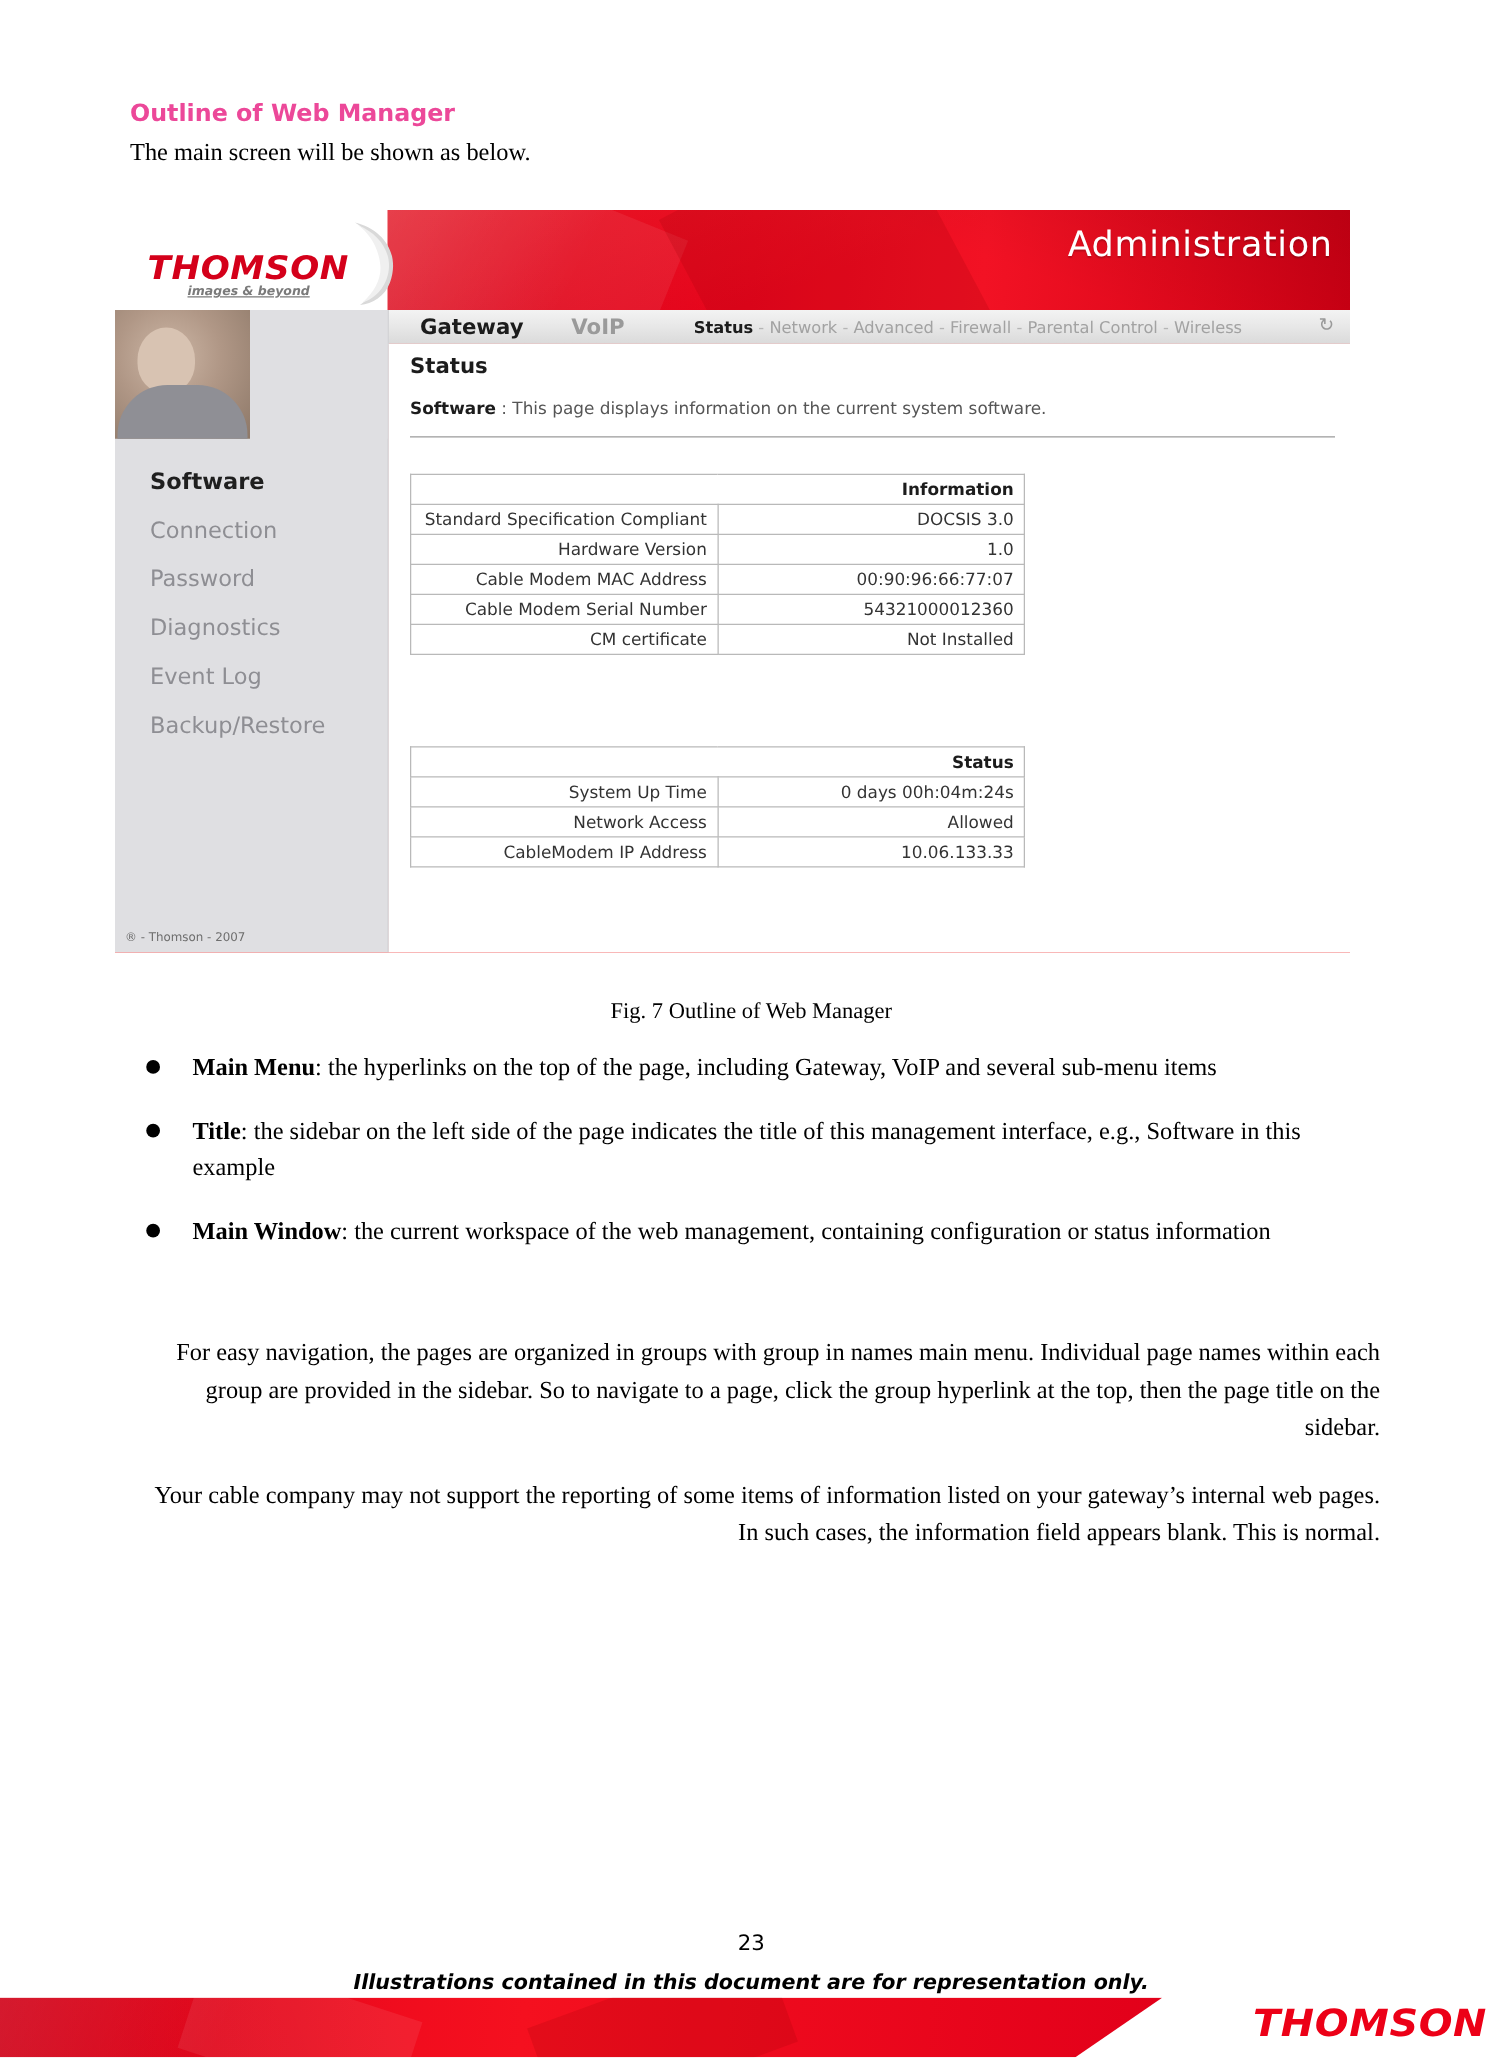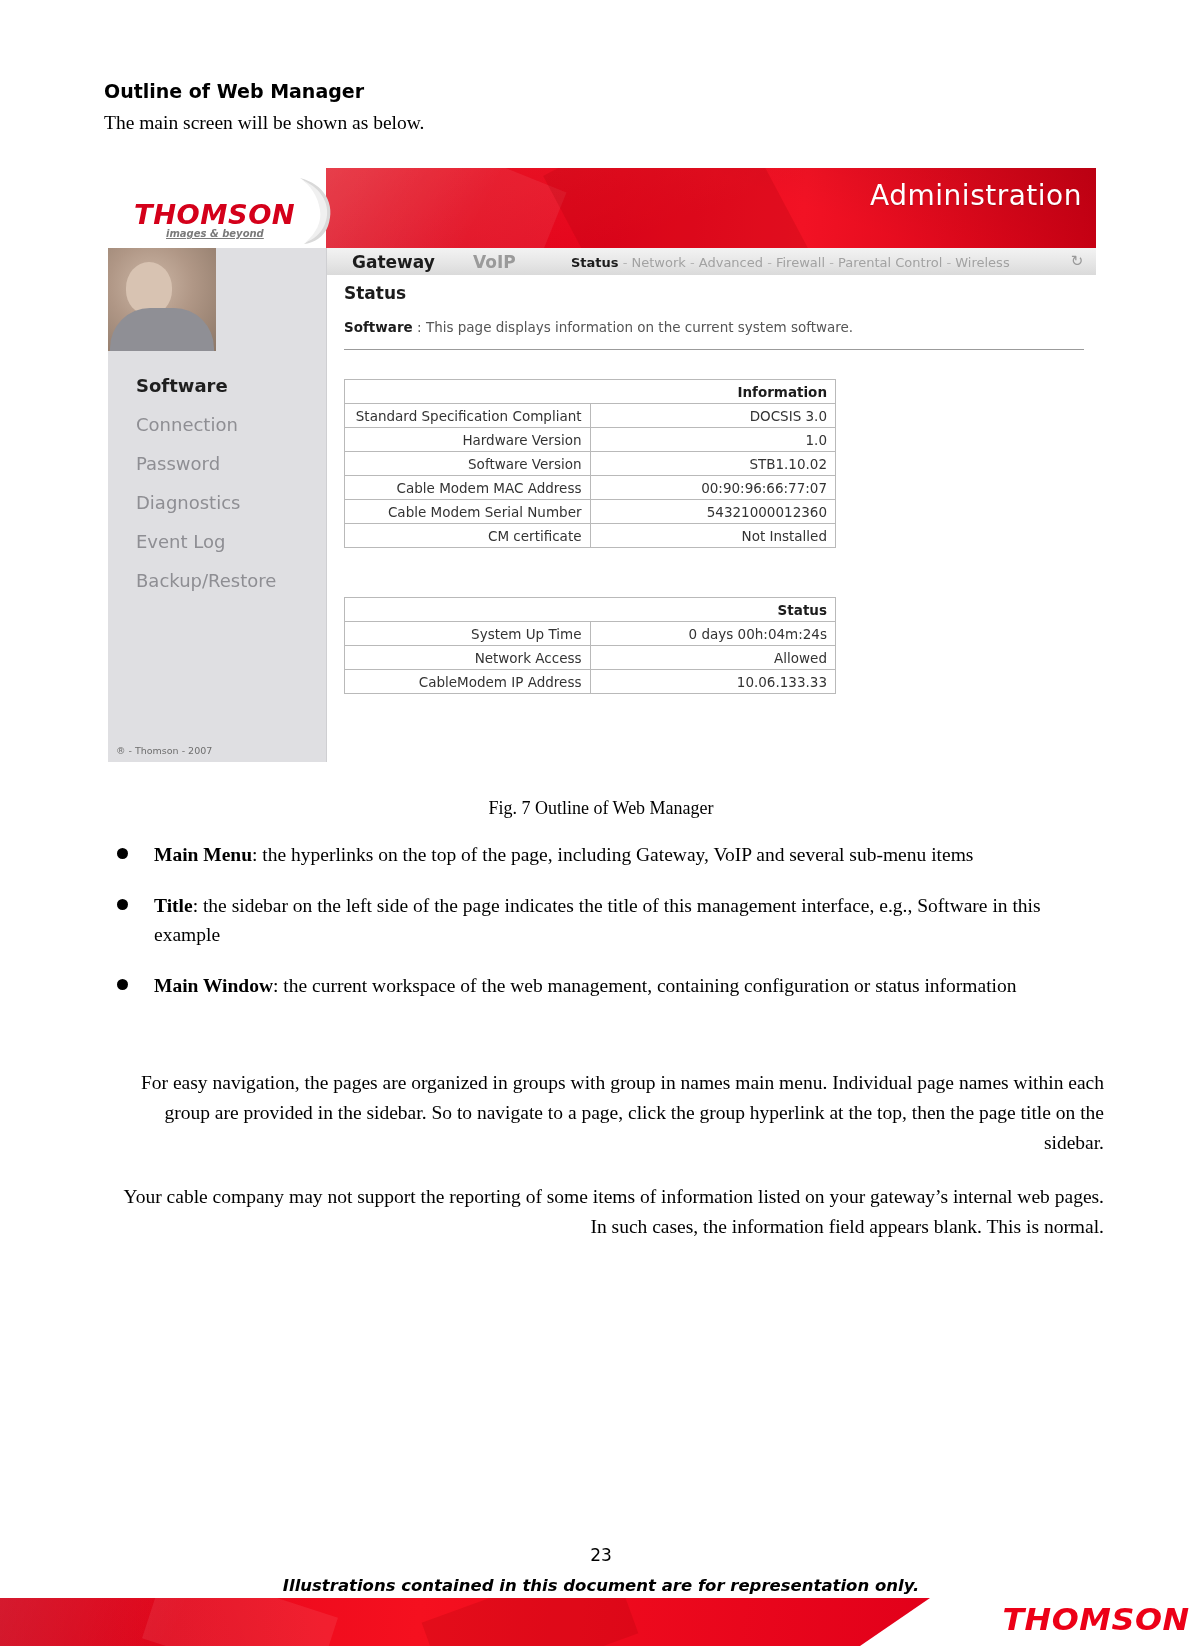--- a/index.html
+++ b/index.html
@@ -41,7 +41,7 @@
     font-family: "DejaVu Sans", sans-serif;
     font-size: 19px;
     font-weight: bold;
-    color: #000000;
+    color: #ec4899;
     white-space: nowrap;
   }
 

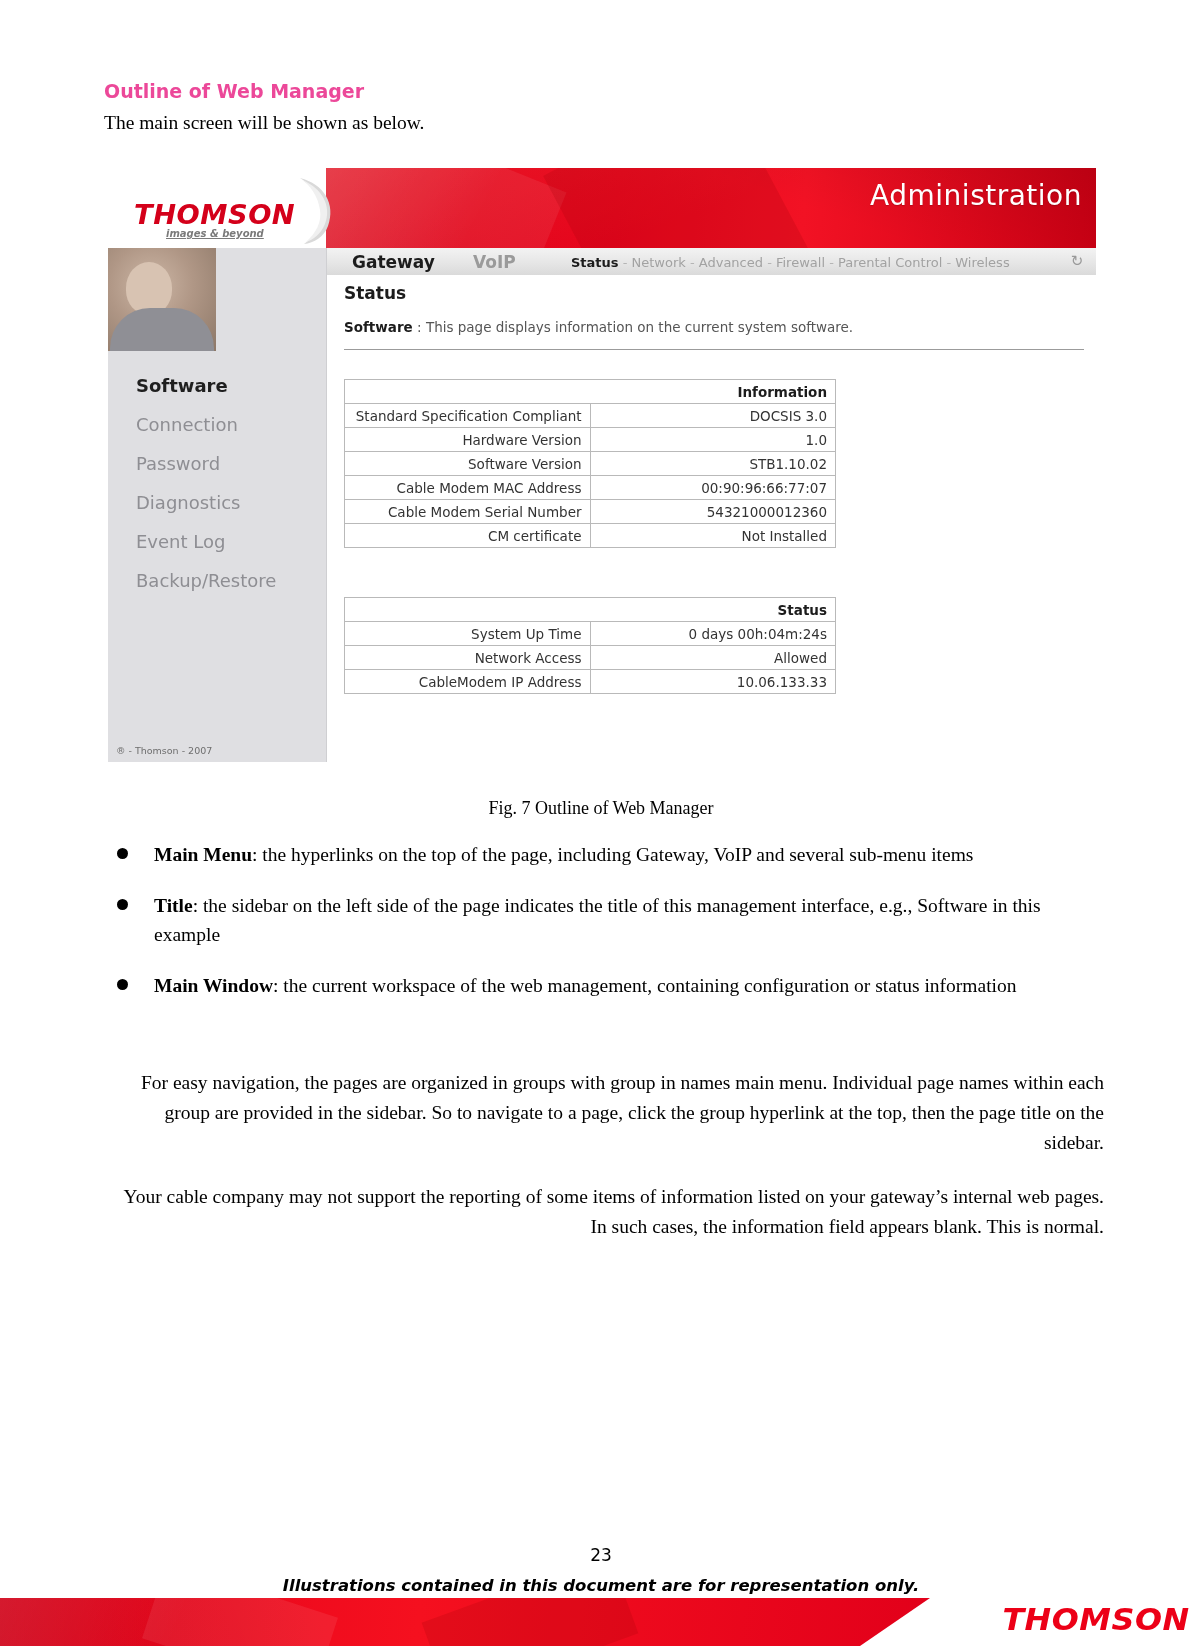--- a/index.html
+++ b/index.html
@@ -58,7 +58,7 @@
   
   .shot {
     position: absolute;
-    left: 108px;
+    left: 92px;
     top: 168px;
     width: 988px;
     height: 594px;

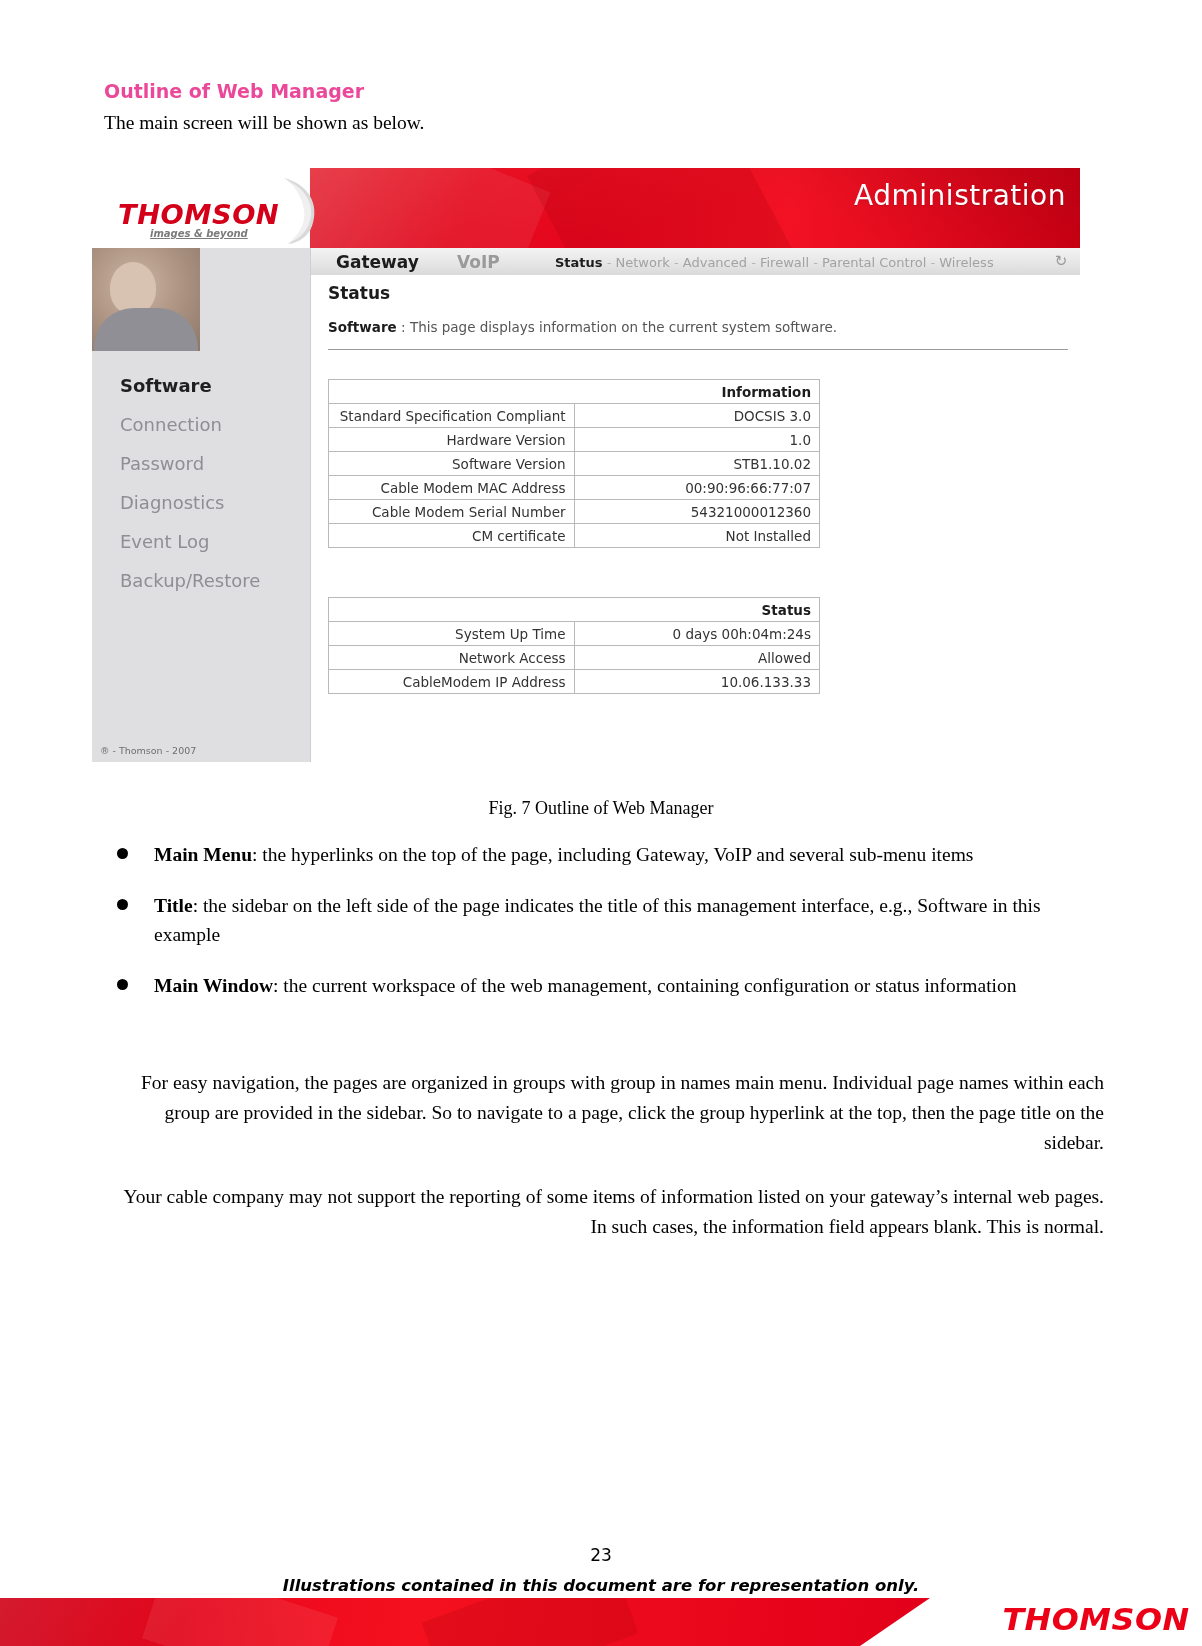--- a/index.html
+++ b/index.html
@@ -504,10 +504,6 @@
           <td class="v">1.0</td>
         </tr>
         <tr>
-          <td class="k">Software Version</td>
-          <td class="v">STB1.10.02</td>
-        </tr>
-        <tr>
           <td class="k">Cable Modem MAC Address</td>
           <td class="v">00:90:96:66:77:07</td>
         </tr>

